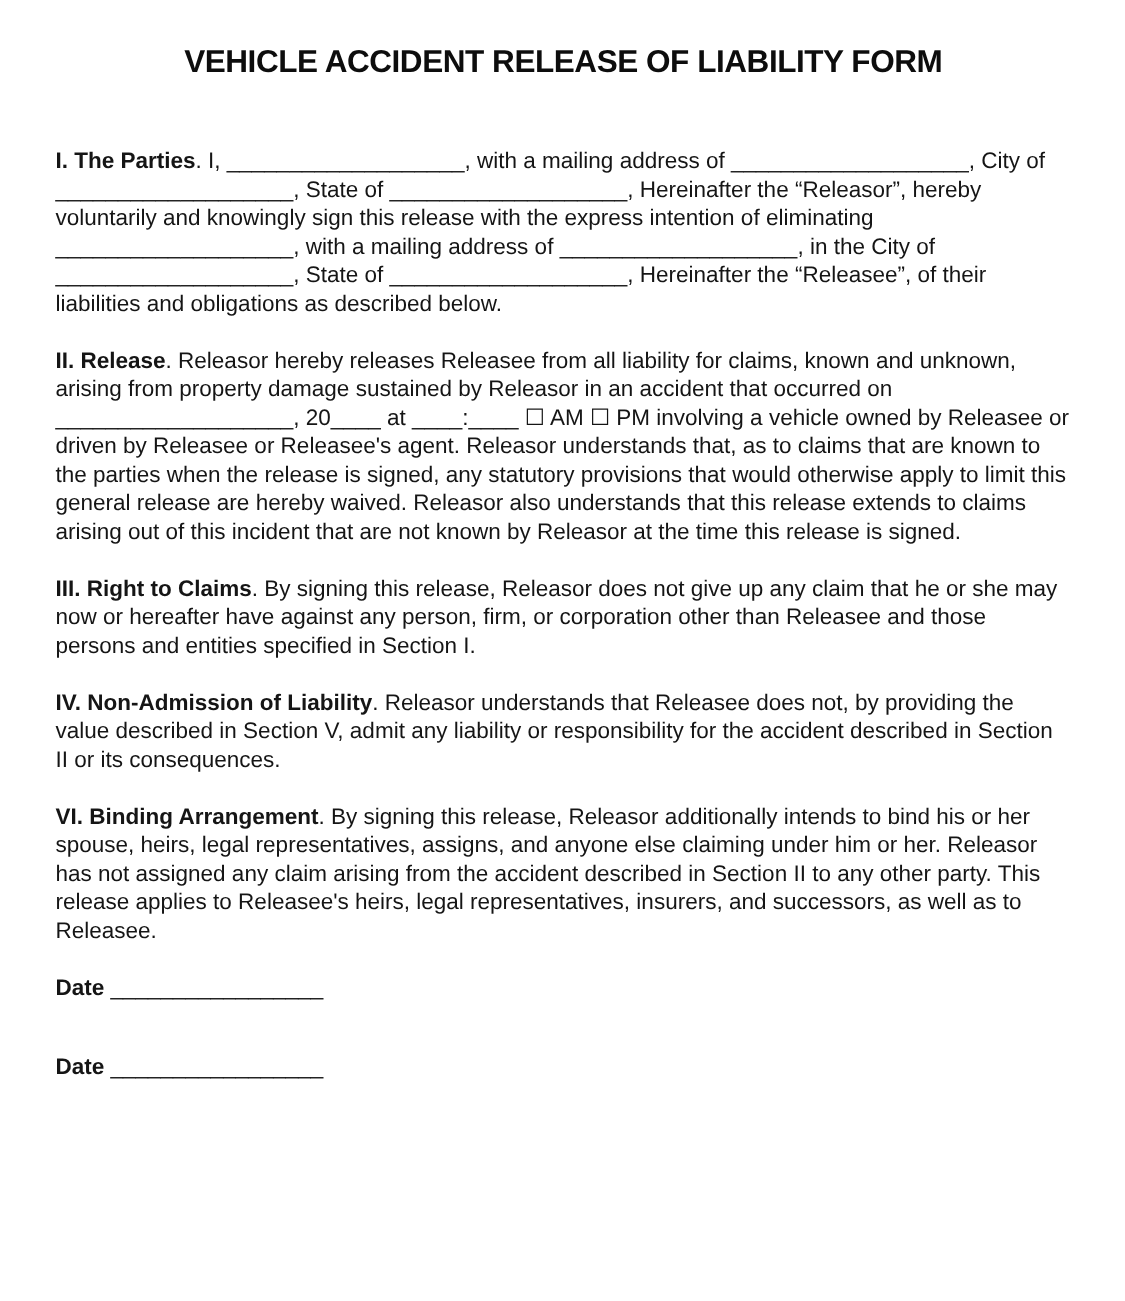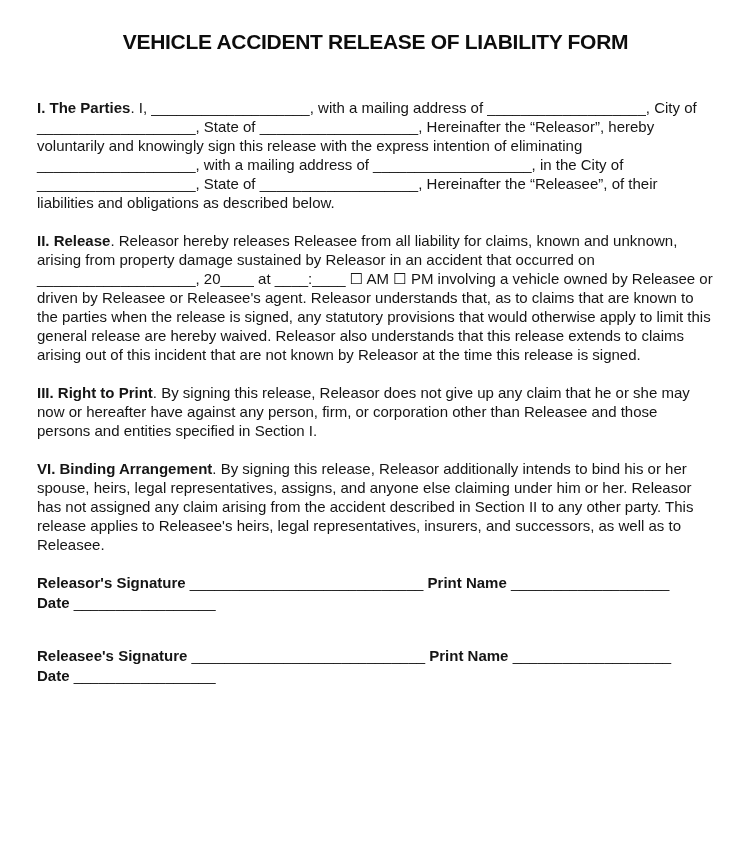--- a/index.html
+++ b/index.html
@@ -69,7 +69,7 @@
 
   <p class="para"><strong class="sec-label">II. Release</strong><span>. Releasor hereby releases Releasee from all liability for claims, known and unknown, arising from property damage sustained by Releasor in an accident that occurred on ___________________, 20____ at ____:____ ☐ AM ☐ PM involving a vehicle owned by Releasee or driven by Releasee or Releasee's agent. Releasor understands that, as to claims that are known to the parties when the release is signed, any statutory provisions that would otherwise apply to limit this general release are hereby waived. Releasor also understands that this release extends to claims arising out of this incident that are not known by Releasor at the time this release is signed.</span></p>
 
-  <p class="para"><strong class="sec-label">III. Right to Print</strong><span>. By signing this release, Releasor does not give up any claim that he or she may now or hereafter have against any person, firm, or corporation other than Releasee and those persons and entities specified in Section I.</span></p>
+  <p class="para"><strong class="sec-label">III. Right to Claims</strong><span>. By signing this release, Releasor does not give up any claim that he or she may now or hereafter have against any person, firm, or corporation other than Releasee and those persons and entities specified in Section I.</span></p>
 
 
 

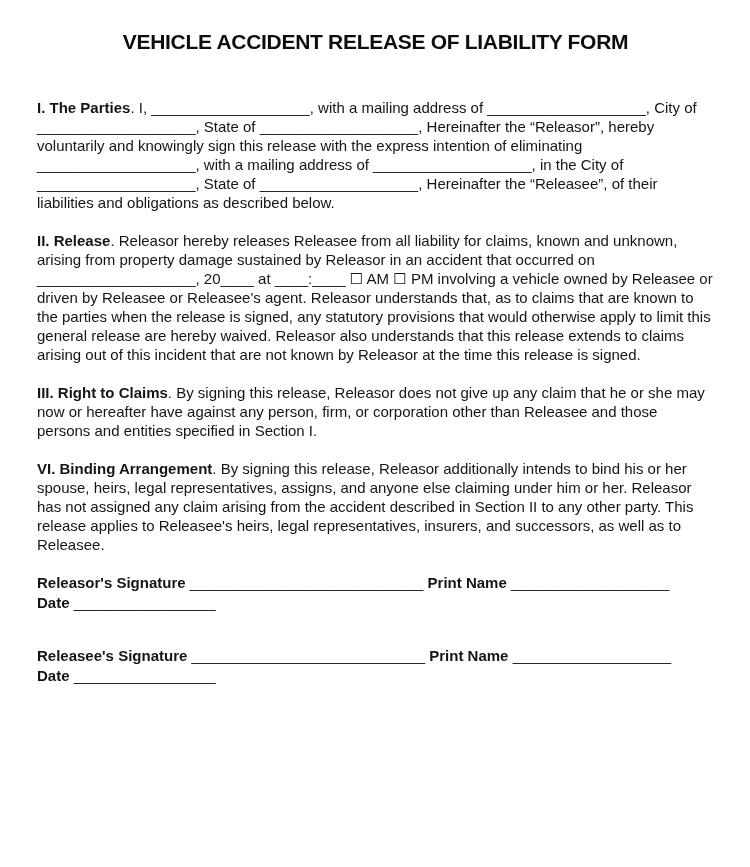--- a/index.html
+++ b/index.html
@@ -71,6 +71,7 @@
 
   <p class="para"><strong class="sec-label">III. Right to Claims</strong><span>. By signing this release, Releasor does not give up any claim that he or she may now or hereafter have against any person, firm, or corporation other than Releasee and those persons and entities specified in Section I.</span></p>
 
+  <p class="para"><strong class="sec-label">IV. Non-Admission of Liability</strong><span>. Releasor understands that Releasee does not, by providing the value described in Section V, admit any liability or responsibility for the accident described in Section II or its consequences.</span></p>
 
 
   <p class="para"><strong class="sec-label">VI. Binding Arrangement</strong><span>. By signing this release, Releasor additionally intends to bind his or her spouse, heirs, legal representatives, assigns, and anyone else claiming under him or her. Releasor has not assigned any claim arising from the accident described in Section II to any other party. This release applies to Releasee's heirs, legal representatives, insurers, and successors, as well as to Releasee.</span></p>

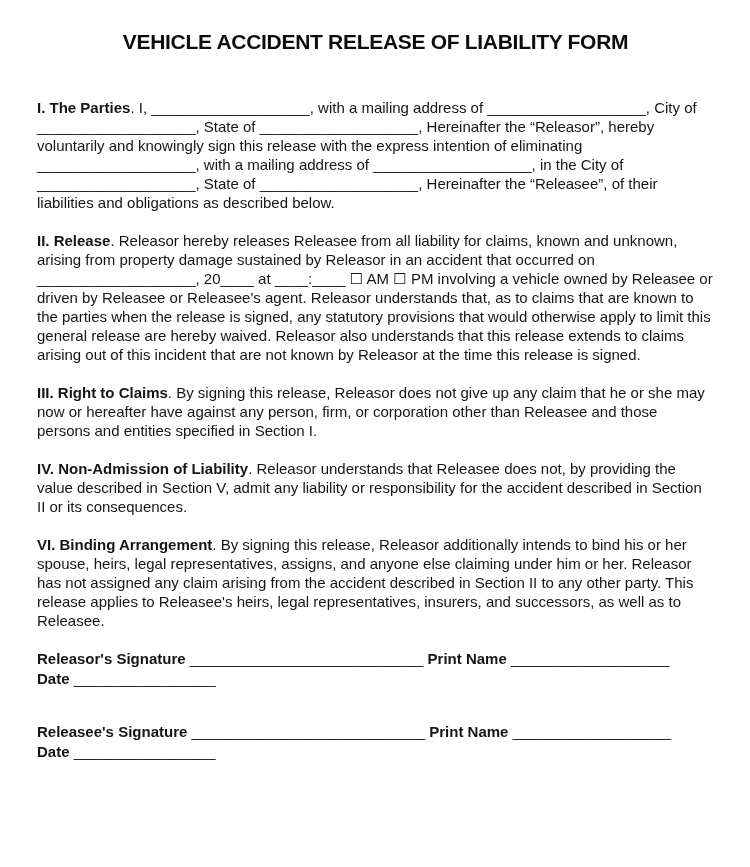--- a/index.html
+++ b/index.html
@@ -79,12 +79,6 @@
   <div class="sig-area">
 
     <div class="sig-block">
-      <div class="sig-row">
-        <strong>Releasor's Signature</strong>
-        <span class="blank">____________________________</span>
-        <strong>Print Name</strong>
-        <span class="blank">___________________</span>
-      </div>
       <div class="date-row">
         <strong>Date</strong>
         <span class="blank">_________________</span>

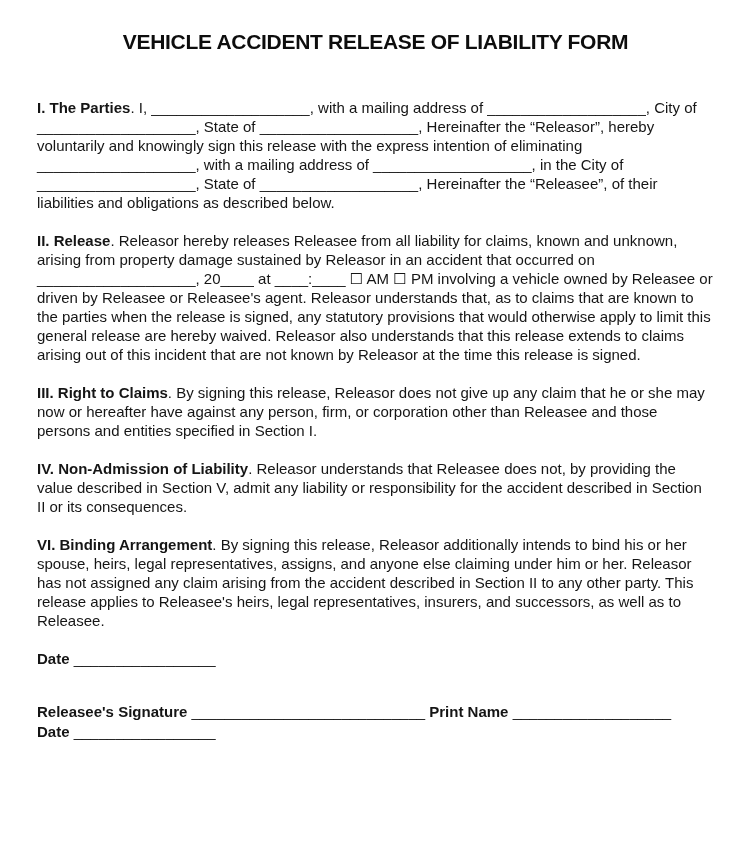--- a/index.html
+++ b/index.html
@@ -86,12 +86,6 @@
     </div>
 
     <div class="sig-block sig-block-2">
-      <div class="sig-row">
-        <strong>Releasee's Signature</strong>
-        <span class="blank">____________________________</span>
-        <strong>Print Name</strong>
-        <span class="blank">___________________</span>
-      </div>
       <div class="date-row">
         <strong>Date</strong>
         <span class="blank">_________________</span>

